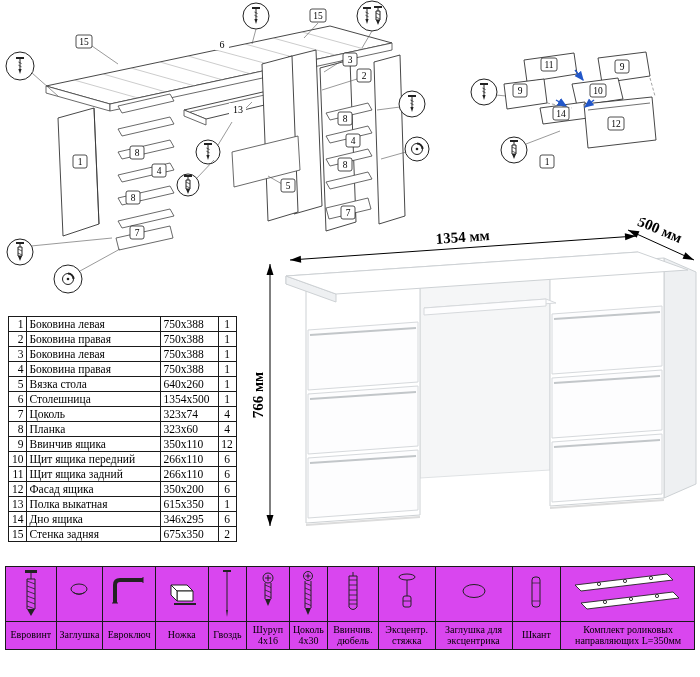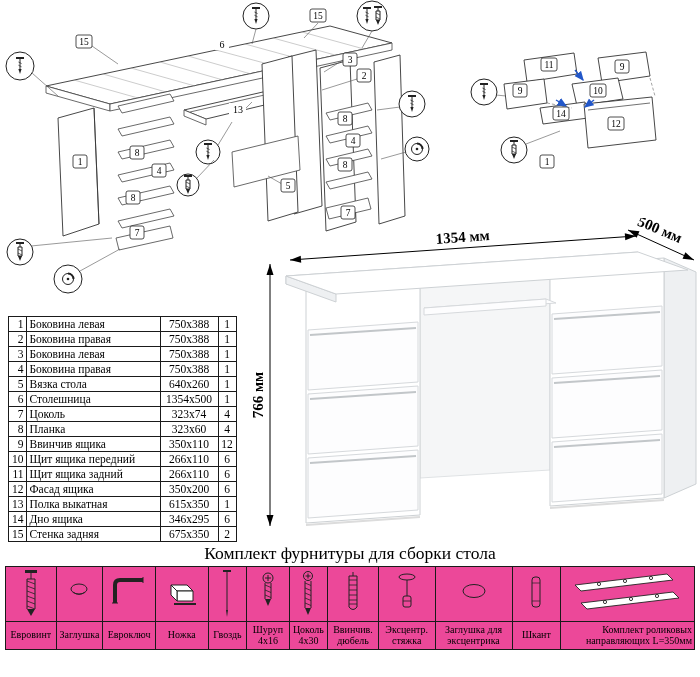--- a/index.html
+++ b/index.html
@@ -27,7 +27,7 @@
   .parts .c-num{width:17px;text-align:right;padding-right:2px}
   .parts .c-name{width:134px}
   .parts .c-name.ctr{}
-  .parts .c-size{width:58px;text-align:center}
+  .parts .c-size{width:58px;text-align:left}
   .parts .c-qty{width:18px;text-align:center;padding:0 1px}
 
   

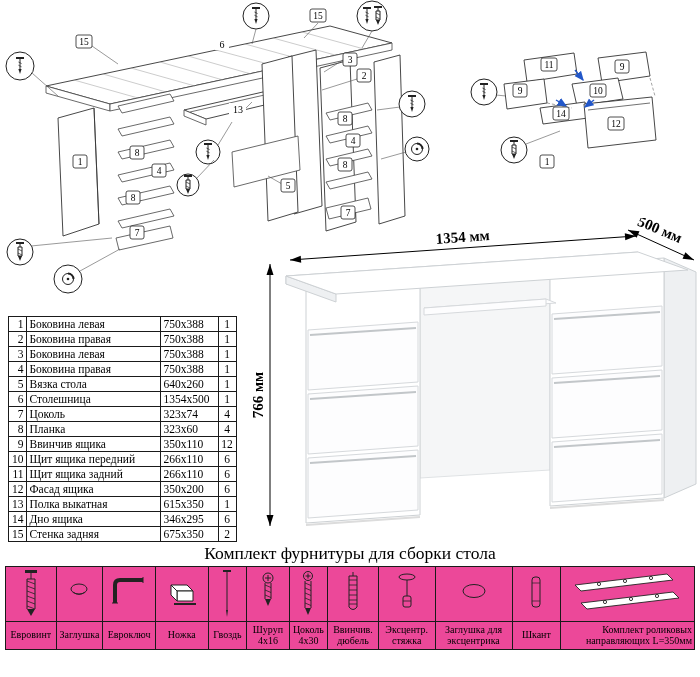--- a/index.html
+++ b/index.html
@@ -432,7 +432,6 @@
     </g>
   </svg>
 
-  <div class="hw-title">Комплект фурнитуры для сборки стола</div>
 
   <table class="hw">
     <colgroup>

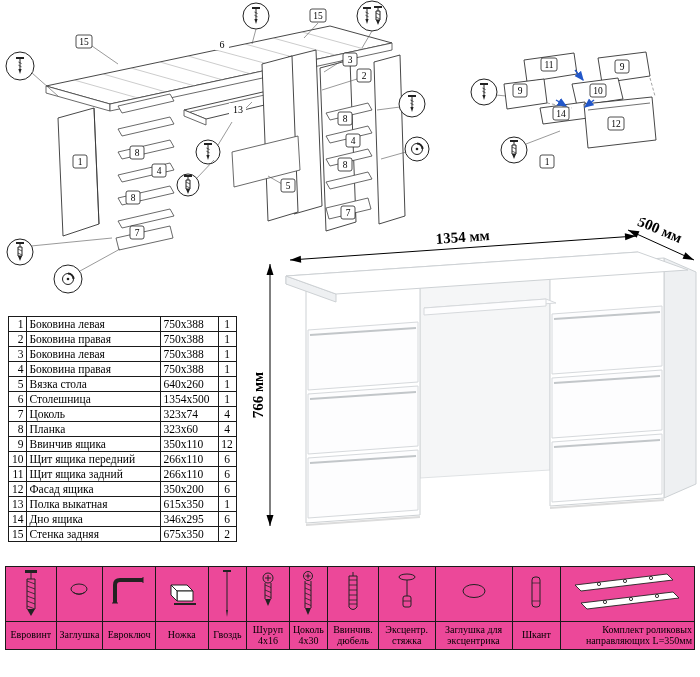--- a/index.html
+++ b/index.html
@@ -44,7 +44,7 @@
 
   
   .hw-title{position:absolute;left:0;top:543px;width:700px;text-align:center;font-size:17.5px}
-  .hw{position:absolute;left:5px;top:566px;width:690px;border-collapse:collapse;table-layout:fixed;background:#ec4899}
+  .hw{position:absolute;left:5px;top:566px;width:690px;border-collapse:collapse;table-layout:fixed;background:#d946ef}
   .hw td{border:1px solid #1a1a1a;text-align:center;vertical-align:middle;overflow:hidden}
   .hw .ic{height:54px;padding:1px}
   .hw .ic svg{display:inline-block;vertical-align:middle}

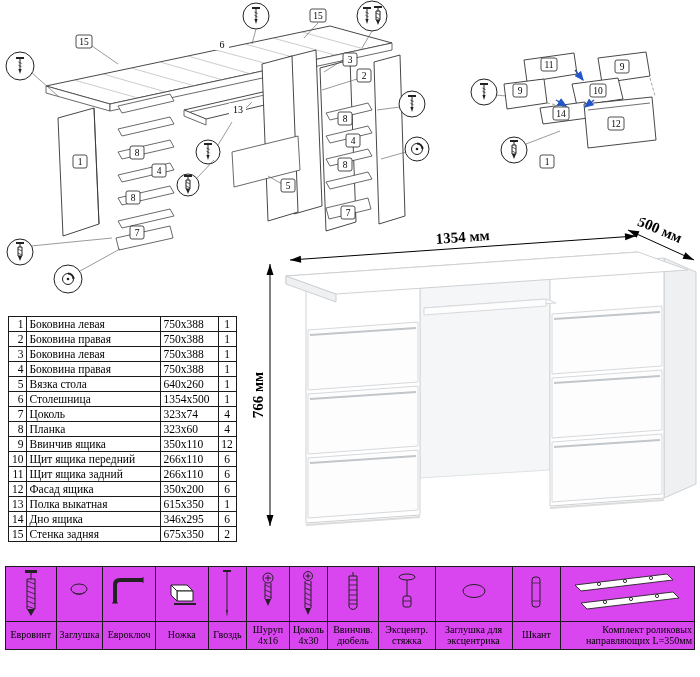--- a/index.html
+++ b/index.html
@@ -49,7 +49,7 @@
   .hw .ic{height:54px;padding:1px}
   .hw .ic svg{display:inline-block;vertical-align:middle}
   .hw .nm{height:28px;font-size:10px;line-height:1.08;padding:1px 2px}
-  .hw .nm.left{text-align:right;padding-left:3px}
+  .hw .nm.left{text-align:center;padding-left:3px}
   .hw .qt{height:20px;font-size:13.5px}
 </style>
 </head>

